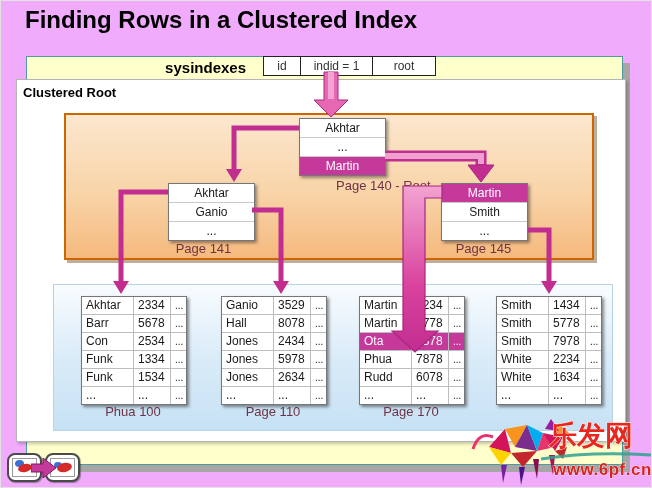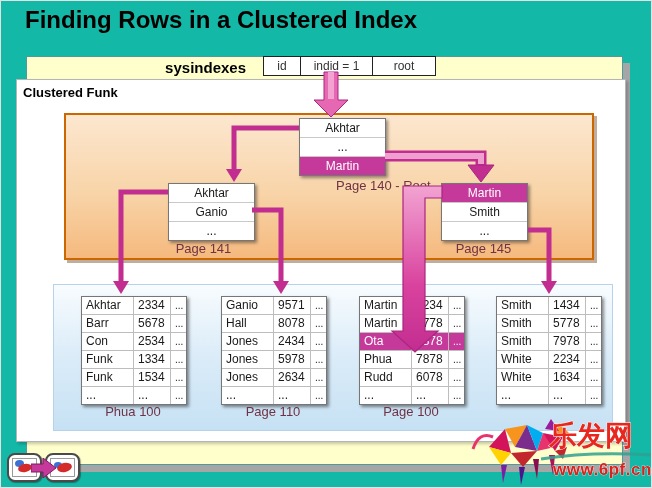--- a/index.html
+++ b/index.html
@@ -3,7 +3,7 @@
 <meta charset="utf-8">
 <style>
   html,body{margin:0;padding:0;background:#fff;}
-  .canvas{position:relative;width:652px;height:488px;background:#14b8a6;overflow:hidden;
+  .canvas{position:relative;width:652px;height:488px;background:#f0abfc;overflow:hidden;
           font-family:"Liberation Sans",sans-serif;border:1px solid #e2e2e2;box-sizing:border-box;}
   .title{position:absolute;left:24px;top:5px;font-size:24px;font-weight:bold;color:#000;z-index:5;}
 

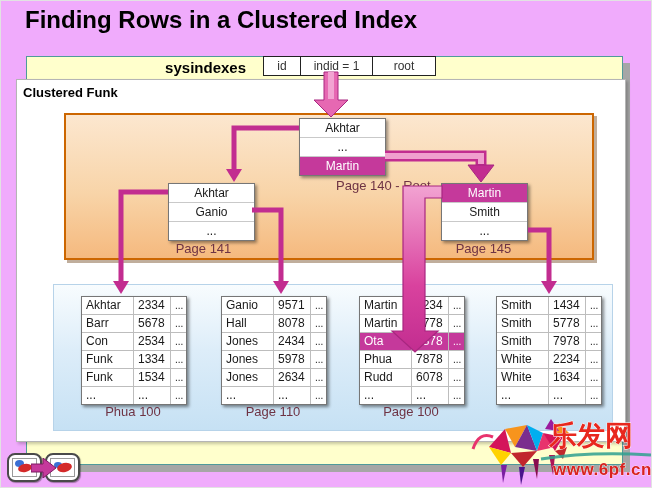--- a/index.html
+++ b/index.html
@@ -80,7 +80,7 @@
   </div>
 
   <div class="white-box"></div>
-  <div class="ci-label">Clustered Funk</div>
+  <div class="ci-label">Clustered Root</div>
 
   <div class="orange-box"></div>
   <div class="leaf-area"></div>

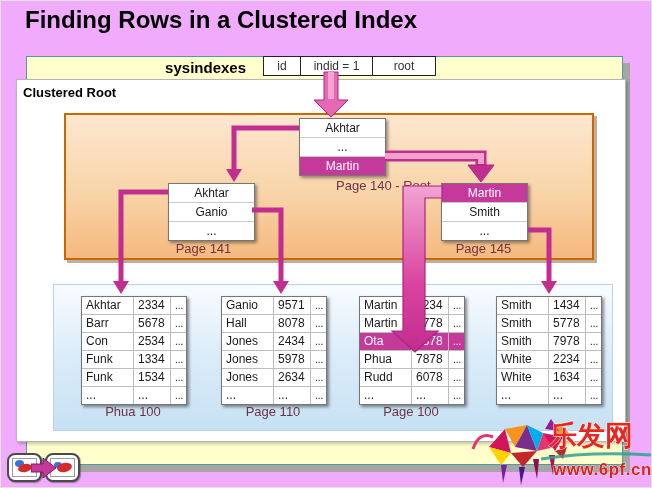--- a/index.html
+++ b/index.html
@@ -143,7 +143,7 @@
   <div class="leaf" style="left:220px;">
     <div class="lrow">
         <span class="lc n">Ganio</span>
-        <span class="lc v">9571</span>
+        <span class="lc v">3529</span>
         <span class="lc d">...</span>
       </div>
     <div class="lrow">

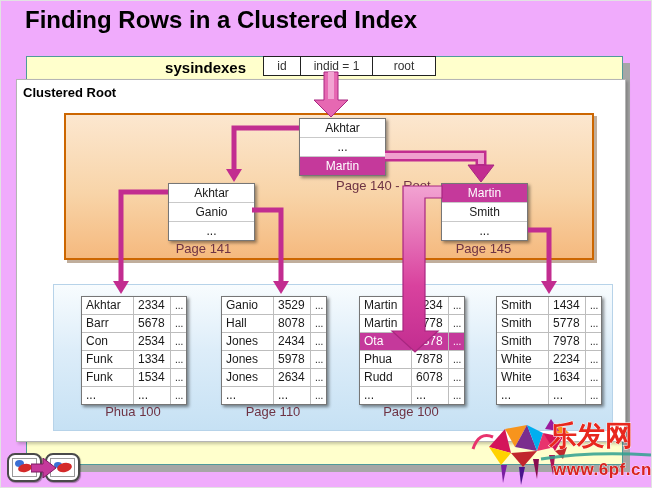--- a/index.html
+++ b/index.html
@@ -206,7 +206,7 @@
         <span class="lc d">...</span>
       </div>
   </div>
-  <div class="page-label leaf-label" style="left:358px;">Page 100</div>
+  <div class="page-label leaf-label" style="left:358px;">Page 170</div>
 
   <div class="leaf" style="left:495px;">
     <div class="lrow">

